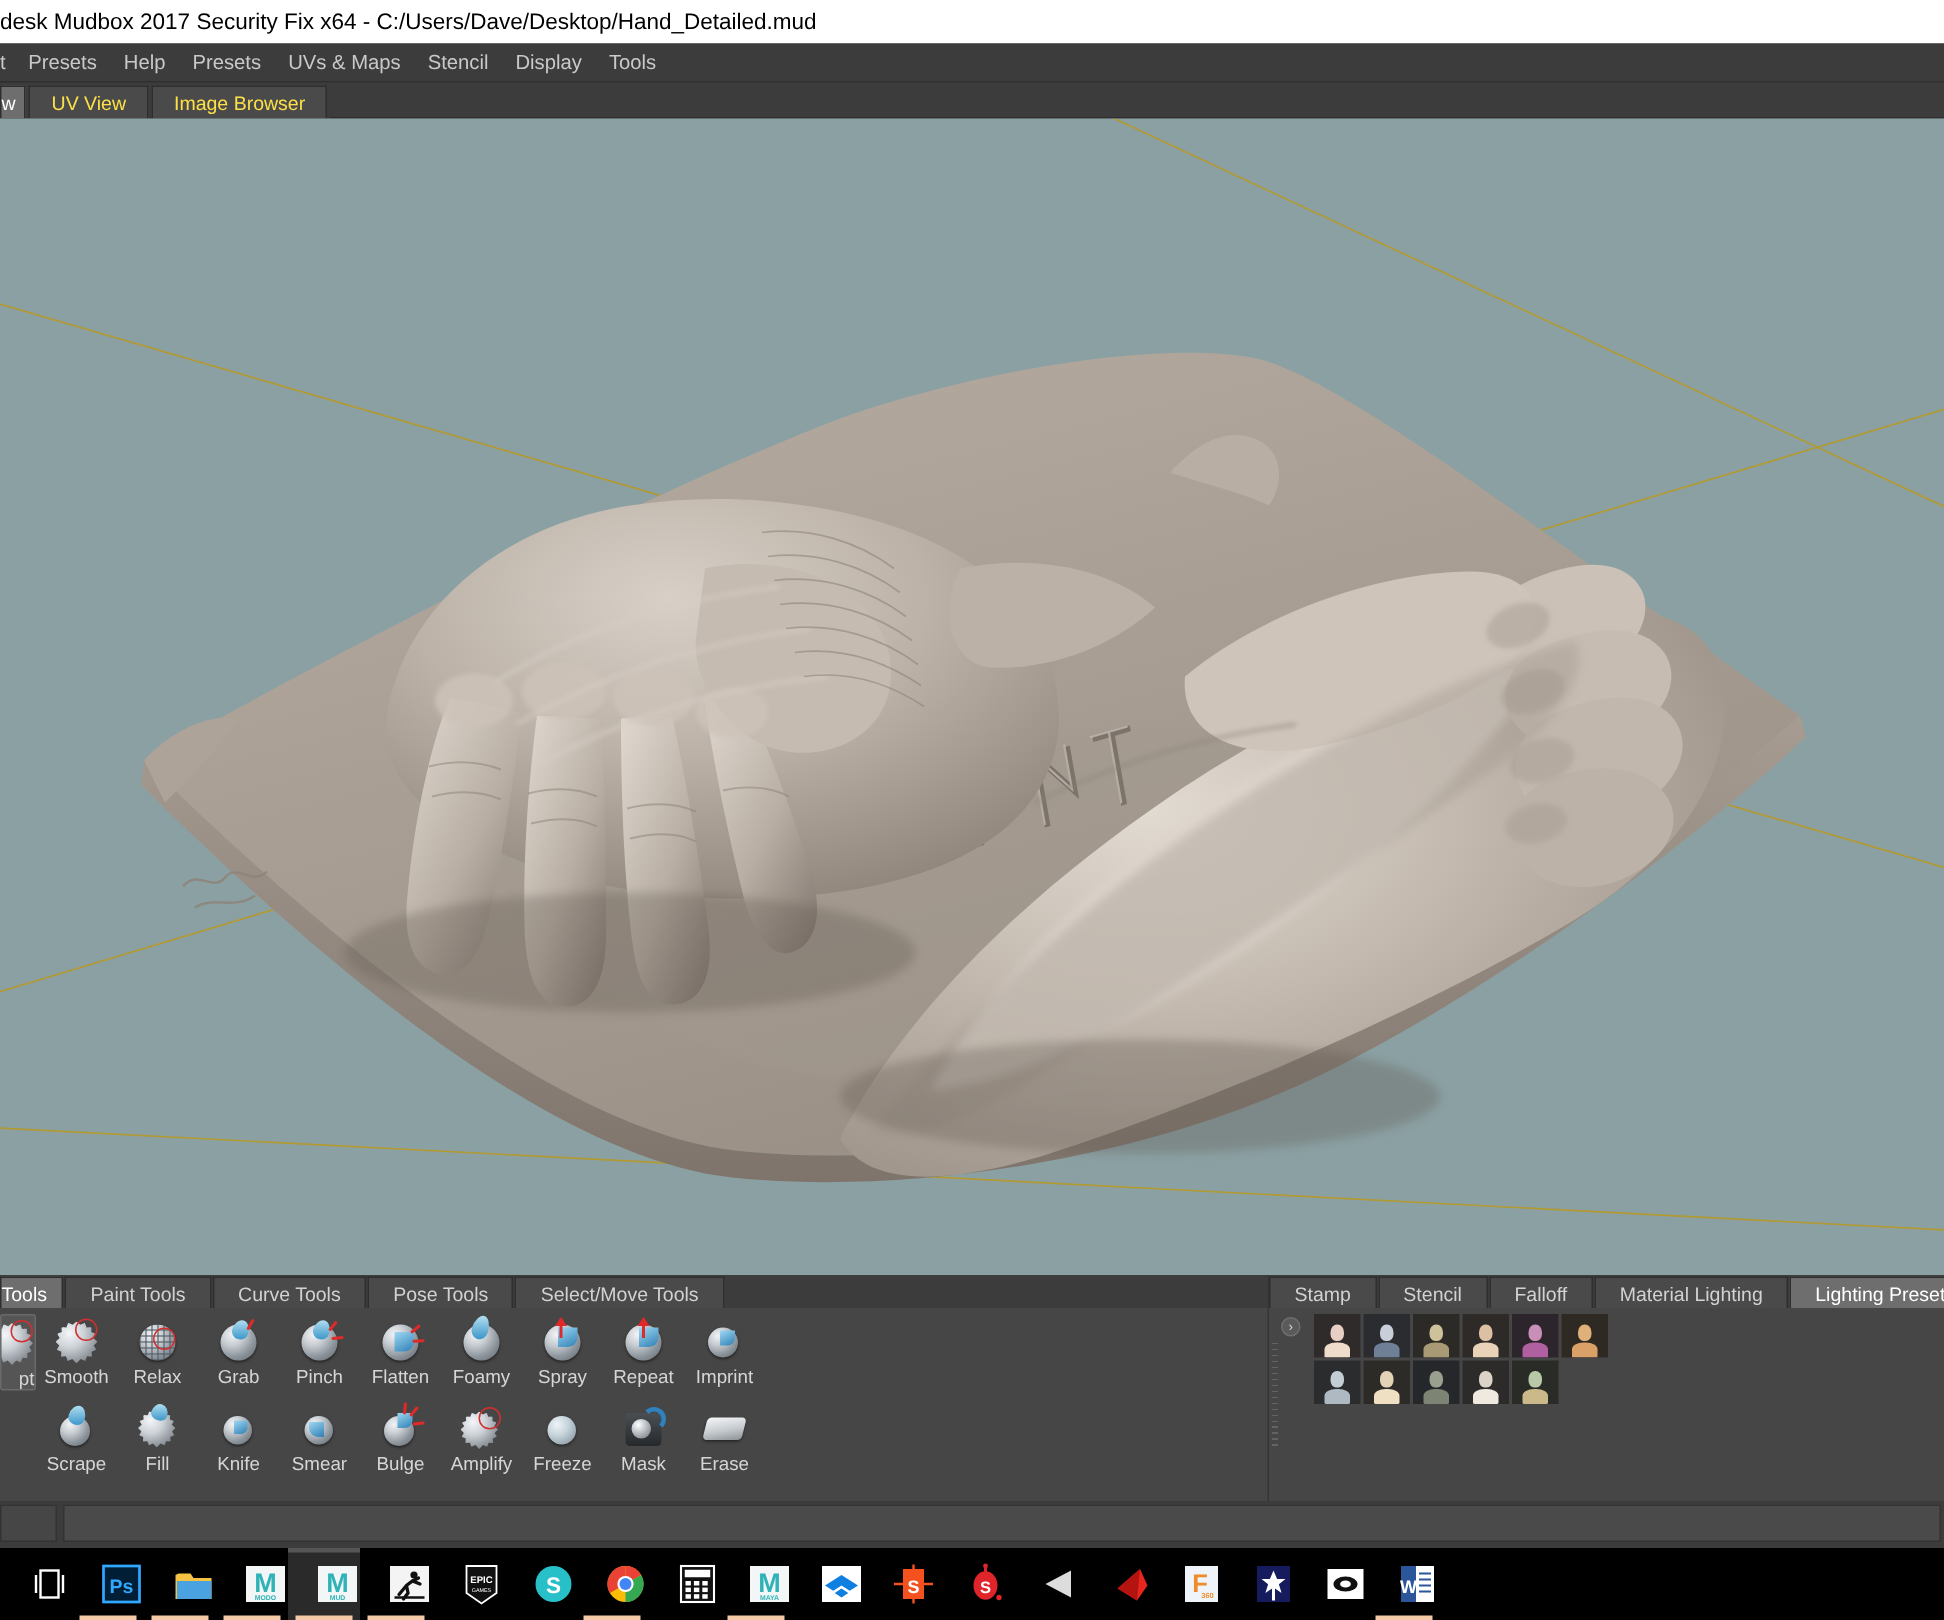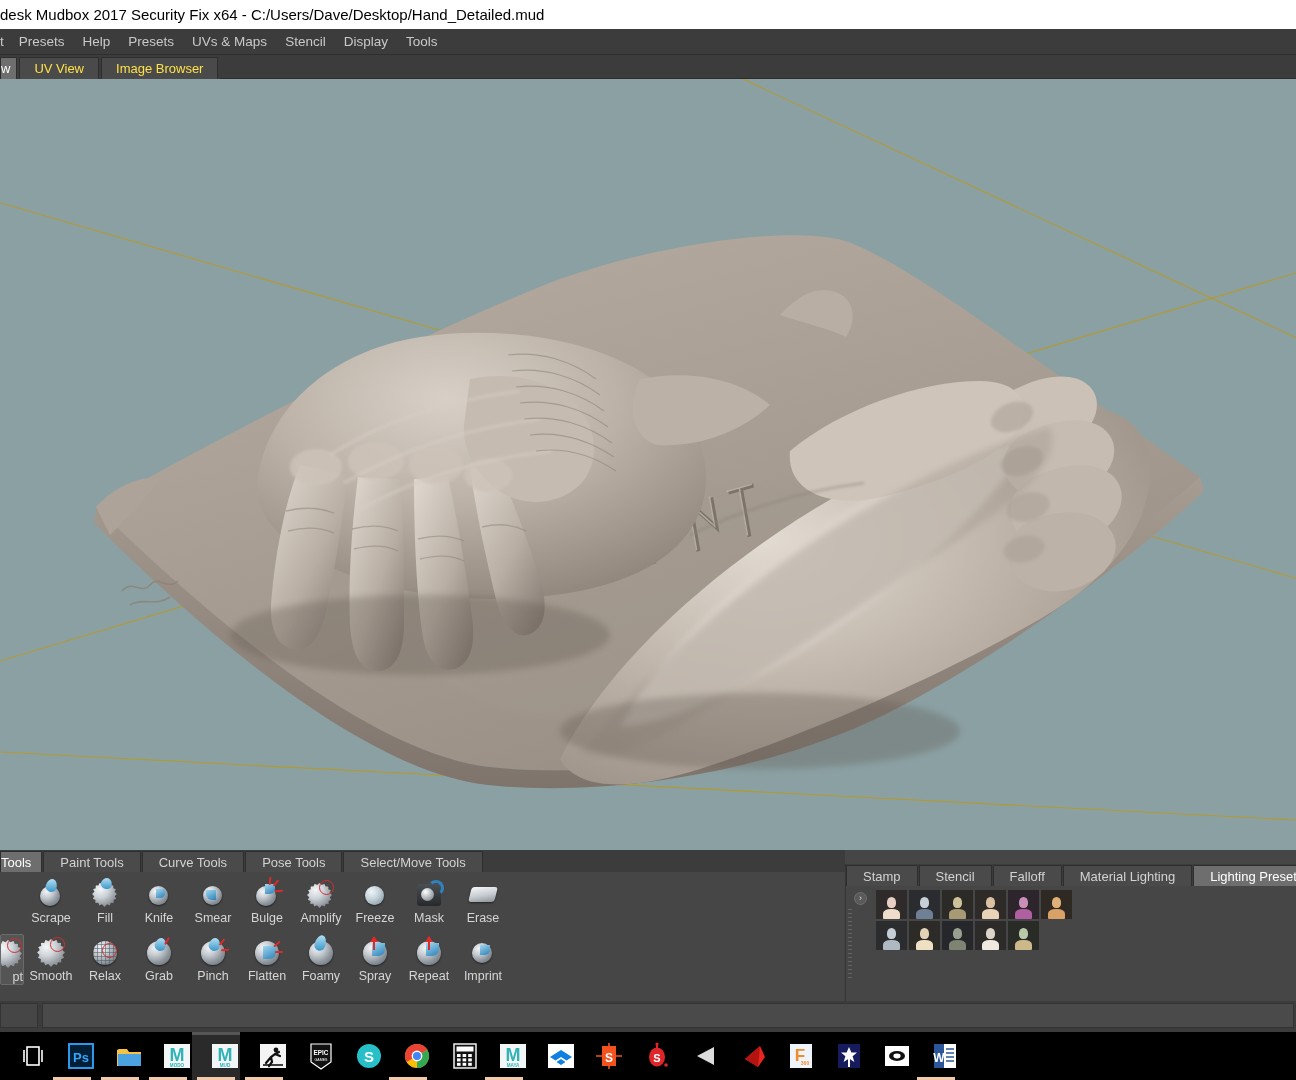--- a/index.html
+++ b/index.html
@@ -61,7 +61,7 @@
     position:absolute; left:0; top:0; width:845px; height:151px;
   }
   .dock-right{
-    position:absolute; left:845px; top:14px; width:451px; height:151px;
+    position:absolute; left:845px; top:0; width:451px; height:151px;
     border-left:1px solid #353535;
   }
   .tabstrip{

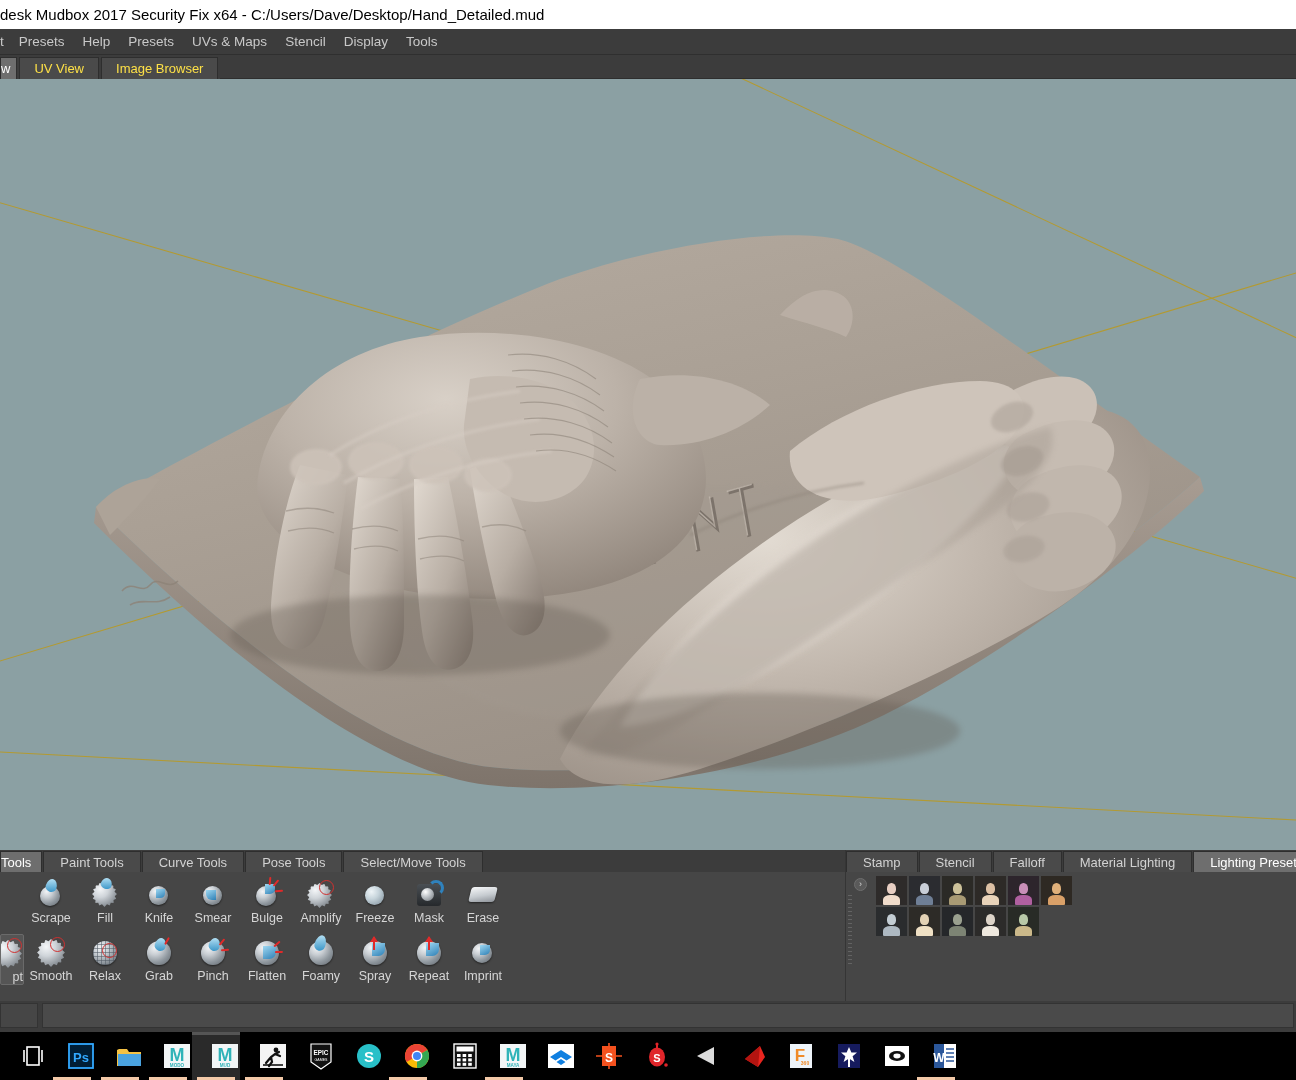--- a/index.html
+++ b/index.html
@@ -473,6 +473,85 @@
           <div class="tab-filler"></div>
         </div>
       <div class="toolarea">
+        <div class="toolrow" id="toolRow1">
+            <div class="tool selected clipped">
+              <span class="ti">
+                <i class="gear"></i>
+                <i class="ring"></i>
+              </span>
+              <span class="tl">pt</span>
+            </div>
+            <div class="tool">
+              <span class="ti">
+                <i class="gear"></i>
+                <i class="ring"></i>
+              </span>
+              <span class="tl">Smooth</span>
+            </div>
+            <div class="tool">
+              <span class="ti">
+                <i class="mesh-ball"></i>
+                <i class="ring" style="left:12px;top:6px;"></i>
+              </span>
+              <span class="tl">Relax</span>
+            </div>
+            <div class="tool">
+              <span class="ti">
+                <i class="sph"></i>
+                <i class="blue-drop"></i>
+                <i class="spike" style="left:22px;top:0px;transform:rotate(30deg);"></i>
+              </span>
+              <span class="tl">Grab</span>
+            </div>
+            <div class="tool">
+              <span class="ti">
+                <i class="sph"></i>
+                <i class="blue-drop"></i>
+                <i class="spike" style="left:23px;top:1px;transform:rotate(40deg);"></i>
+                <i class="spike" style="left:26px;top:9px;transform:rotate(85deg);"></i>
+              </span>
+              <span class="tl">Pinch</span>
+            </div>
+            <div class="tool">
+              <span class="ti">
+                <i class="sph"></i>
+                <i class="blue-wedge"></i>
+                <i class="spike" style="left:24px;top:3px;transform:rotate(50deg);"></i>
+                <i class="spike" style="left:26px;top:11px;transform:rotate(88deg);"></i>
+              </span>
+              <span class="tl">Flatten</span>
+            </div>
+            <div class="tool">
+              <span class="ti">
+                <i class="sph"></i>
+                <i class="blue-drop" style="left:9px;top:-2px;height:16px;"></i>
+              </span>
+              <span class="tl">Foamy</span>
+            </div>
+            <div class="tool">
+              <span class="ti">
+                <i class="sph"></i>
+                <i class="blue-wedge" style="left:12px;top:6px;"></i>
+                <i class="arrow-up" style="left:13px;"></i>
+              </span>
+              <span class="tl">Spray</span>
+            </div>
+            <div class="tool">
+              <span class="ti">
+                <i class="sph"></i>
+                <i class="blue-wedge" style="left:12px;top:6px;"></i>
+                <i class="arrow-up" style="left:14px;"></i>
+              </span>
+              <span class="tl">Repeat</span>
+            </div>
+            <div class="tool">
+              <span class="ti">
+                <i class="sph" style="left:4px;top:6px;width:20px;height:20px;"></i>
+                <i class="blue-wedge" style="left:12px;top:8px;width:10px;height:10px;"></i>
+              </span>
+              <span class="tl">Imprint</span>
+            </div>
+          </div>
         <div class="toolrow" id="toolRow2" style="margin-left: 24px;">
             <div class="tool">
               <span class="ti">
@@ -537,85 +616,6 @@
                 <i class="eraser"></i>
               </span>
               <span class="tl">Erase</span>
-            </div>
-          </div>
-        <div class="toolrow" id="toolRow1">
-            <div class="tool selected clipped">
-              <span class="ti">
-                <i class="gear"></i>
-                <i class="ring"></i>
-              </span>
-              <span class="tl">pt</span>
-            </div>
-            <div class="tool">
-              <span class="ti">
-                <i class="gear"></i>
-                <i class="ring"></i>
-              </span>
-              <span class="tl">Smooth</span>
-            </div>
-            <div class="tool">
-              <span class="ti">
-                <i class="mesh-ball"></i>
-                <i class="ring" style="left:12px;top:6px;"></i>
-              </span>
-              <span class="tl">Relax</span>
-            </div>
-            <div class="tool">
-              <span class="ti">
-                <i class="sph"></i>
-                <i class="blue-drop"></i>
-                <i class="spike" style="left:22px;top:0px;transform:rotate(30deg);"></i>
-              </span>
-              <span class="tl">Grab</span>
-            </div>
-            <div class="tool">
-              <span class="ti">
-                <i class="sph"></i>
-                <i class="blue-drop"></i>
-                <i class="spike" style="left:23px;top:1px;transform:rotate(40deg);"></i>
-                <i class="spike" style="left:26px;top:9px;transform:rotate(85deg);"></i>
-              </span>
-              <span class="tl">Pinch</span>
-            </div>
-            <div class="tool">
-              <span class="ti">
-                <i class="sph"></i>
-                <i class="blue-wedge"></i>
-                <i class="spike" style="left:24px;top:3px;transform:rotate(50deg);"></i>
-                <i class="spike" style="left:26px;top:11px;transform:rotate(88deg);"></i>
-              </span>
-              <span class="tl">Flatten</span>
-            </div>
-            <div class="tool">
-              <span class="ti">
-                <i class="sph"></i>
-                <i class="blue-drop" style="left:9px;top:-2px;height:16px;"></i>
-              </span>
-              <span class="tl">Foamy</span>
-            </div>
-            <div class="tool">
-              <span class="ti">
-                <i class="sph"></i>
-                <i class="blue-wedge" style="left:12px;top:6px;"></i>
-                <i class="arrow-up" style="left:13px;"></i>
-              </span>
-              <span class="tl">Spray</span>
-            </div>
-            <div class="tool">
-              <span class="ti">
-                <i class="sph"></i>
-                <i class="blue-wedge" style="left:12px;top:6px;"></i>
-                <i class="arrow-up" style="left:14px;"></i>
-              </span>
-              <span class="tl">Repeat</span>
-            </div>
-            <div class="tool">
-              <span class="ti">
-                <i class="sph" style="left:4px;top:6px;width:20px;height:20px;"></i>
-                <i class="blue-wedge" style="left:12px;top:8px;width:10px;height:10px;"></i>
-              </span>
-              <span class="tl">Imprint</span>
             </div>
           </div>
       </div>

